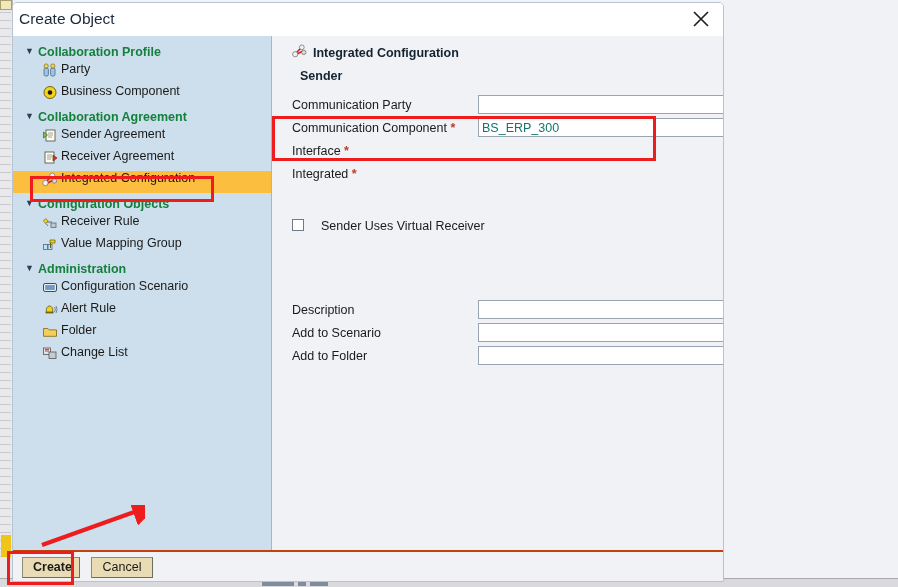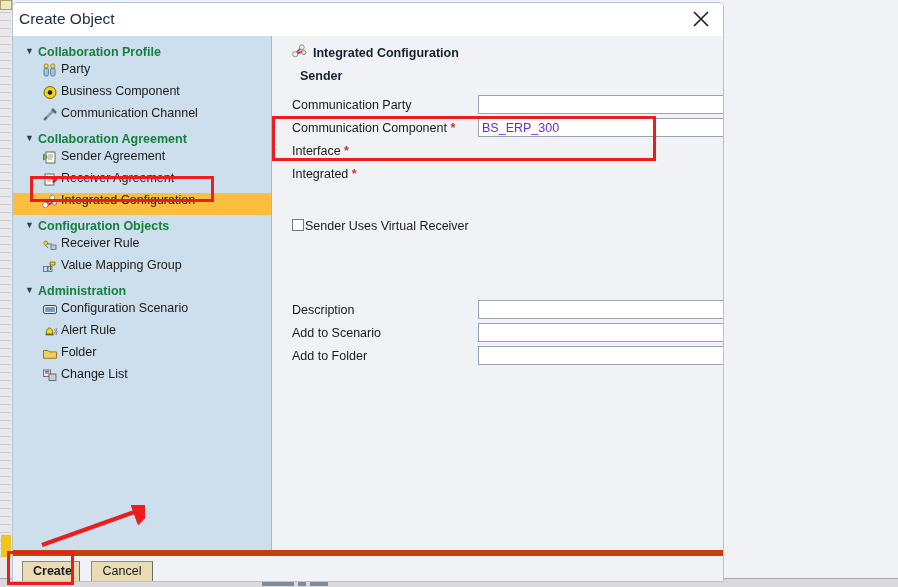--- a/index.html
+++ b/index.html
@@ -392,16 +392,6 @@
             </span>
             <span class="tree-item-label">Business Component</span>
           </div>
-          <div class="tree-item">
-            <span class="ico">
-              <svg width="16" height="15" viewBox="0 0 16 15">
-                <path d="M3 12 L12 3" stroke="#8aa0b5" stroke-width="2.6"></path>
-                <path d="M10 2 L14 6" stroke="#566b80" stroke-width="2.6"></path>
-                <path d="M2 13 L5 10" stroke="#566b80" stroke-width="2"></path>
-              </svg>
-            </span>
-            <span class="tree-item-label">Communication Channel</span>
-          </div>
           <div class="tree-group">
             <span class="tree-arrow">▼</span>
             <span class="tree-group-label">Collaboration Agreement</span>

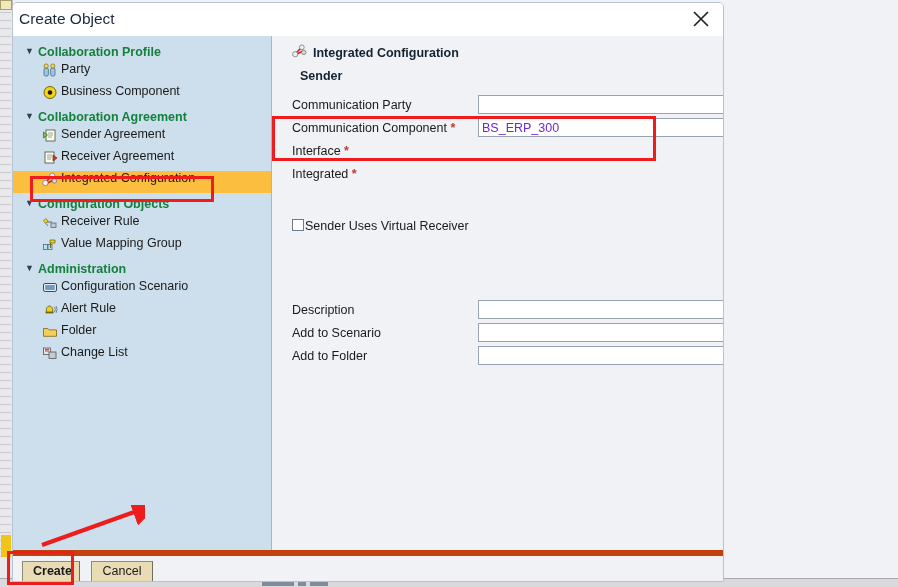--- a/index.html
+++ b/index.html
@@ -235,7 +235,7 @@
     box-sizing: border-box;
     font-family: "Liberation Sans", sans-serif;
     font-size: 12.5px;
-    color: #6d28d9;
+    color: #0f766e;
     padding: 0 3px;
     line-height: 17px;
     outline: none;

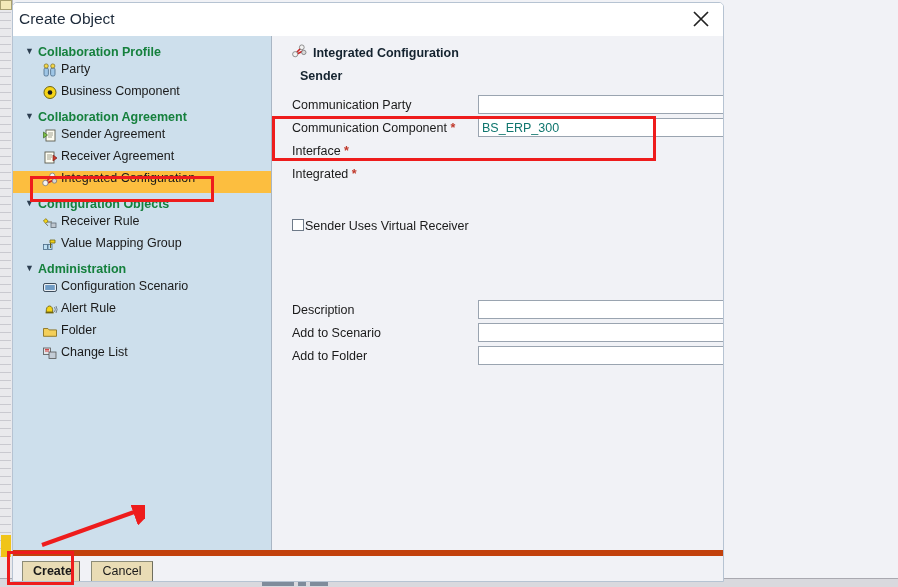--- a/index.html
+++ b/index.html
@@ -260,7 +260,7 @@
     left: 20px;
     top: 183px;
     display: flex;
-    gap: 1px;
+    gap: 17px;
   }
   #virtual-receiver-checkbox {
     width: 12px; height: 12px;

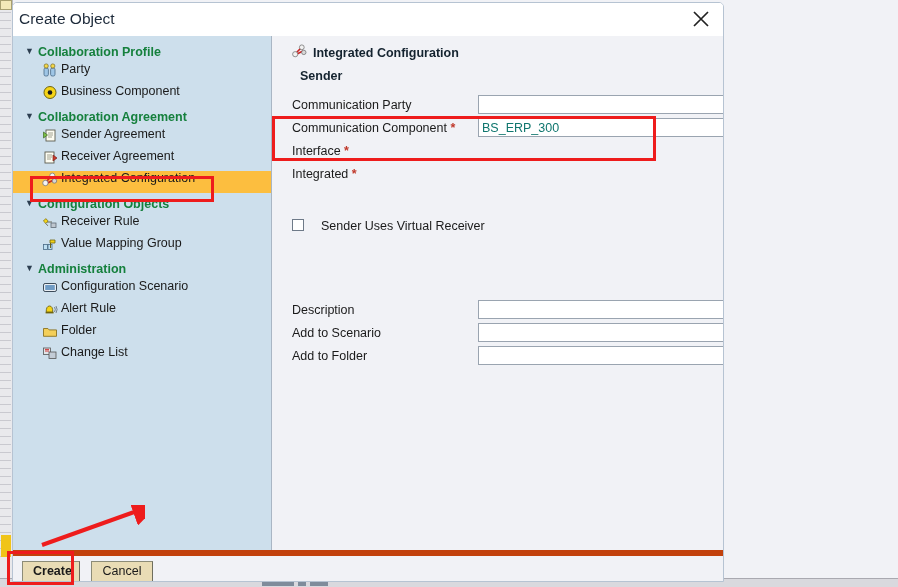--- a/index.html
+++ b/index.html
@@ -281,7 +281,7 @@
     left: 0; top: 547px;
     width: 882px; height: 32px;
     background: #f1f2f6;
-    border-top: 6px solid #c2410c;
+    border-top: 2px solid #c2410c;
     box-sizing: border-box;
   }
   .btn {

